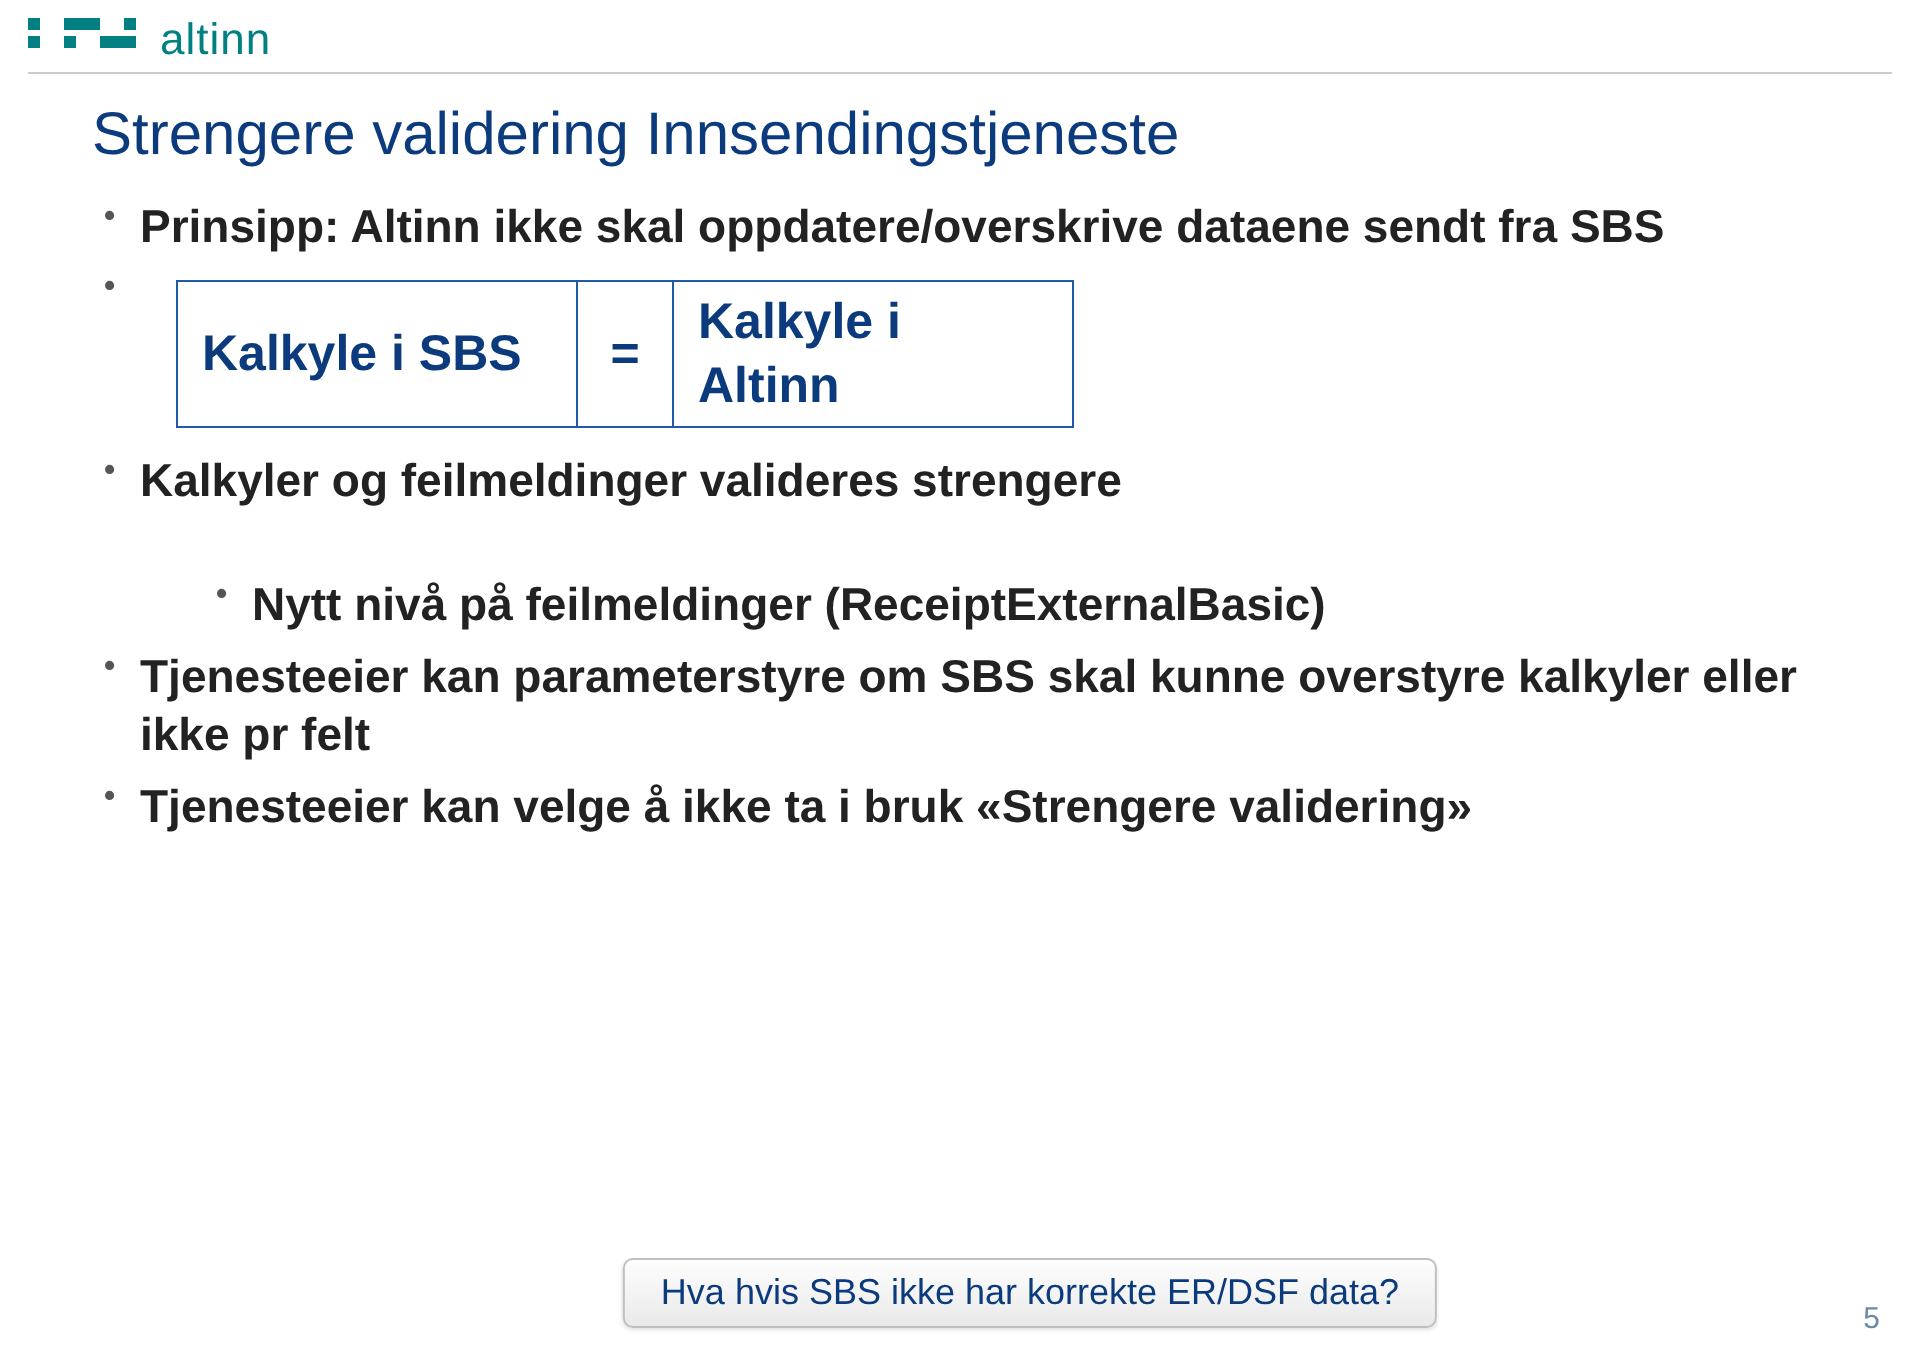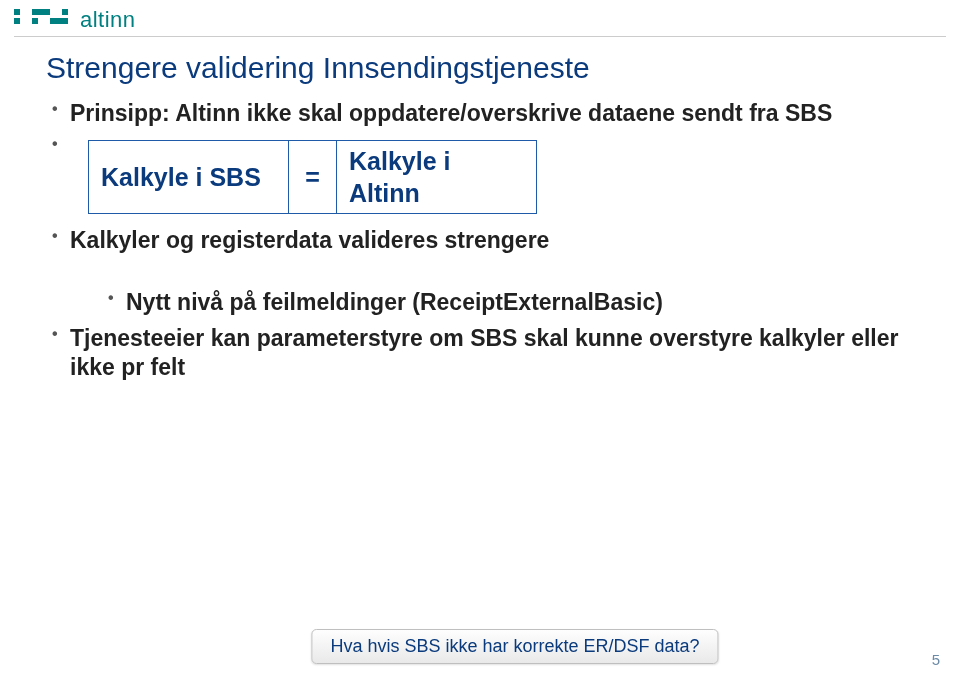--- a/index.html
+++ b/index.html
@@ -89,7 +89,7 @@
         </div>
       </li>
       <li>
-        <span>Kalkyler og registerdata valideres strengere</span>
+        <span>Kalkyler og feilmeldinger valideres strengere</span>
         <ul class="sub1">
           <li>
             <span>Nytt nivå på feilmeldinger (ReceiptExternalBasic)</span>

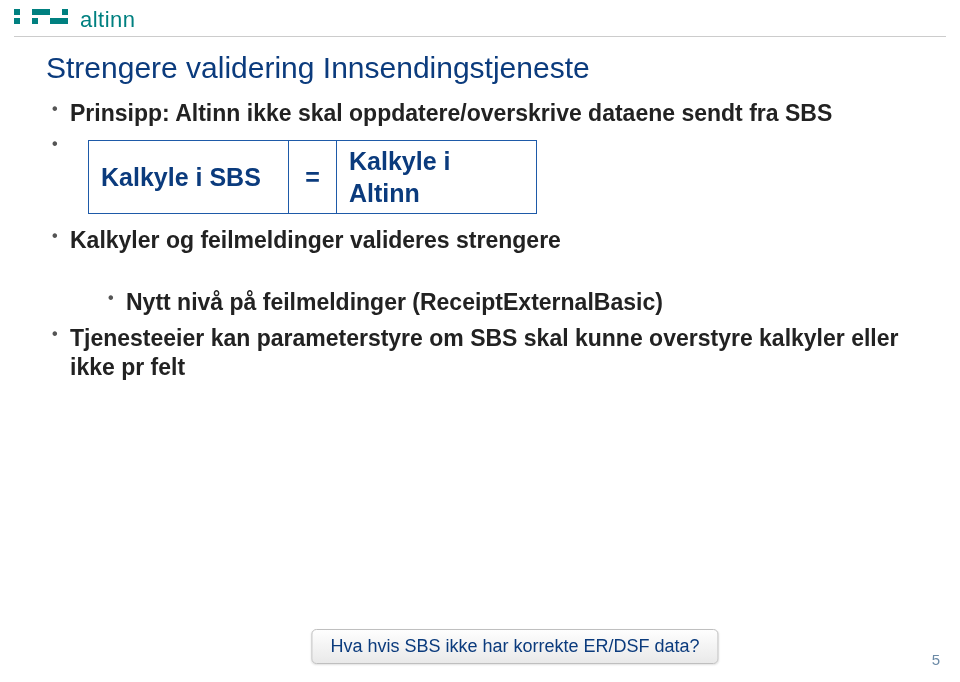--- a/index.html
+++ b/index.html
@@ -97,6 +97,7 @@
         </ul>
       </li>
       <li>Tjenesteeier kan parameterstyre om SBS skal kunne overstyre kalkyler eller ikke pr felt</li>
+      <li>Tjenesteeier kan velge å ikke ta i bruk «Strengere validering»</li>
     </ul>
   </div>
 

